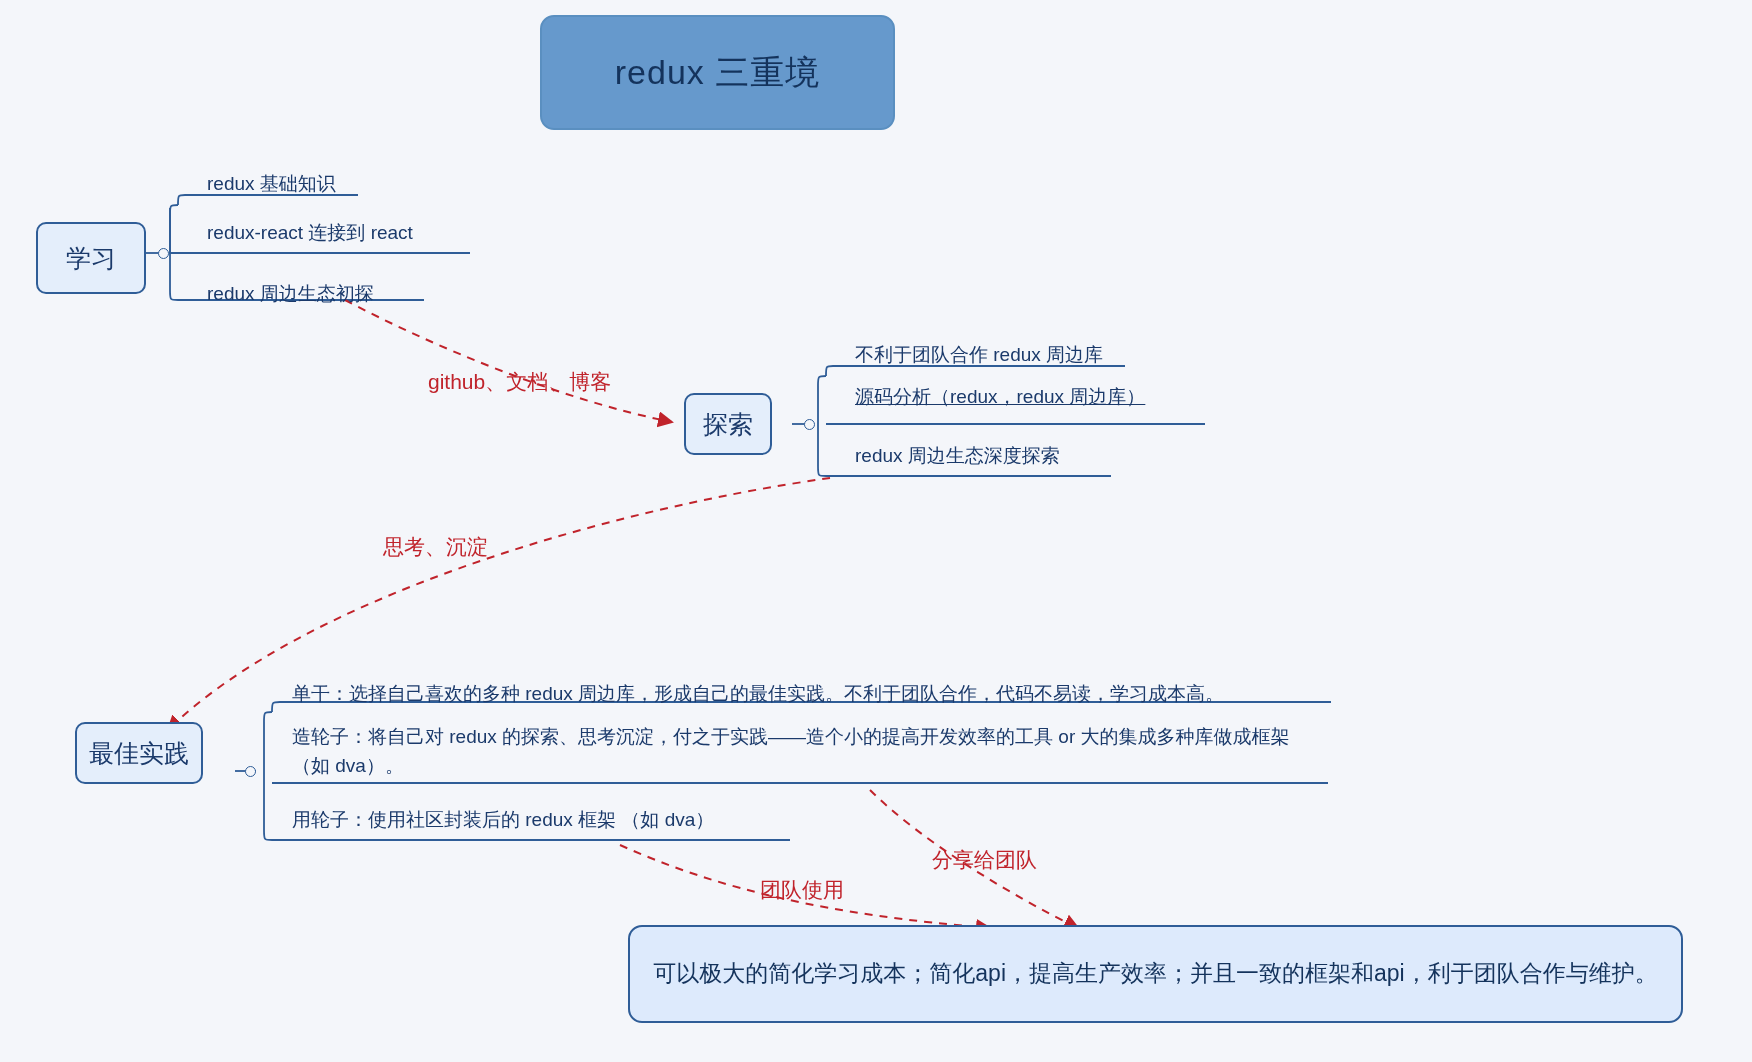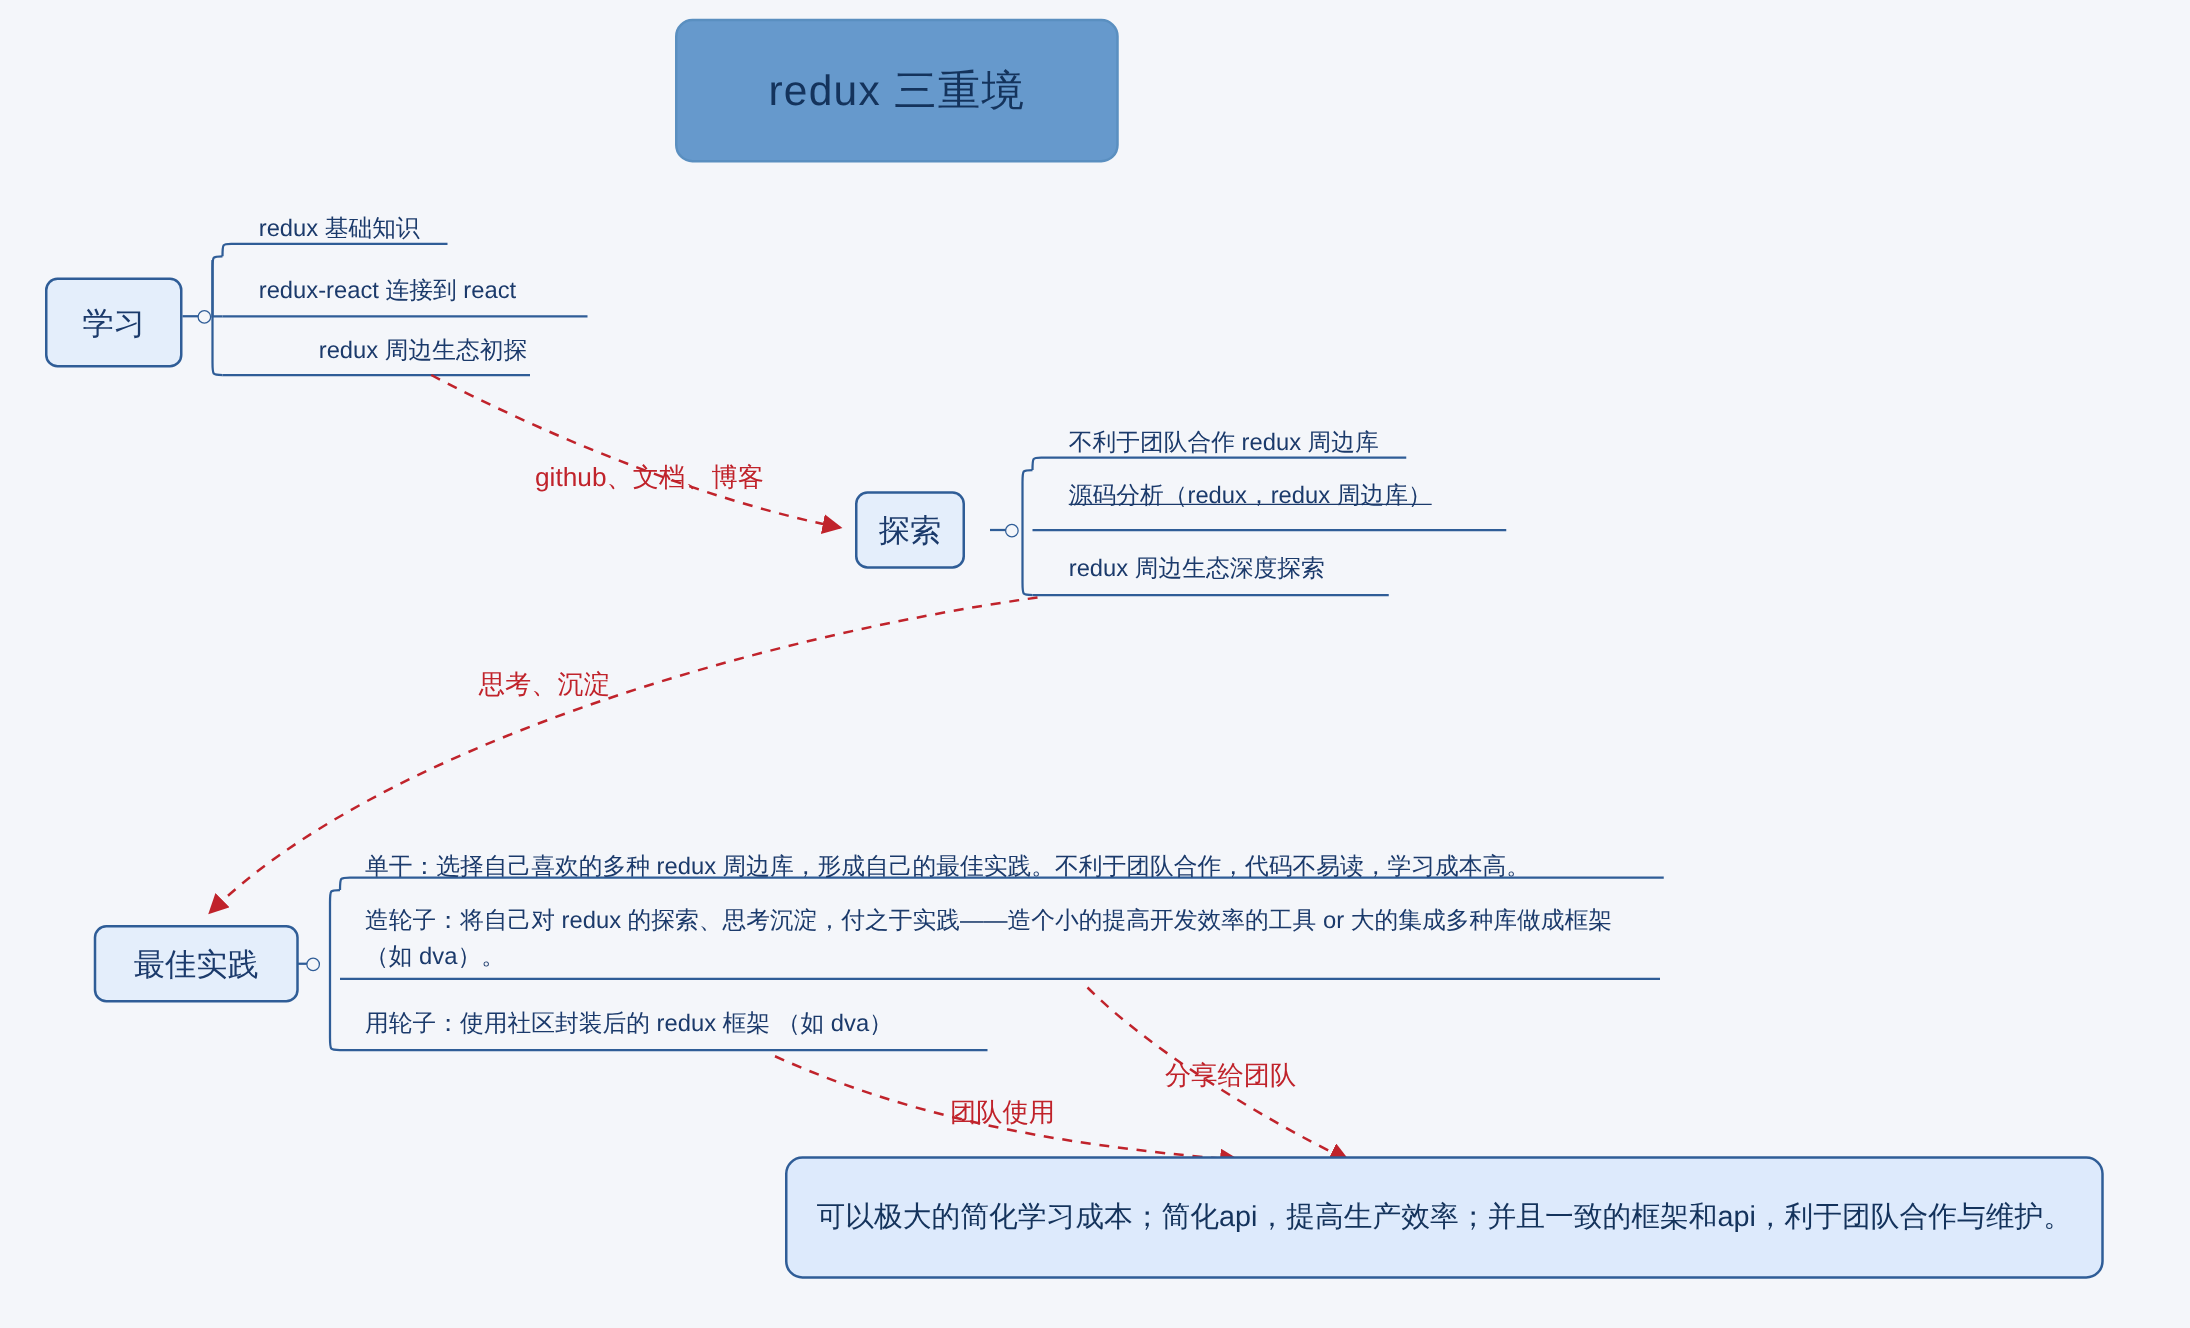--- a/index.html
+++ b/index.html
@@ -190,7 +190,7 @@
 
   <div class="leaf" style="left:207px; top:170px;">redux 基础知识</div>
   <div class="leaf" style="left:207px; top:219px;">redux-react 连接到 react</div>
-  <div class="leaf" style="left:207px; top:267px;margin-left:48px;">redux 周边生态初探</div>
+  <div class="leaf" style="left:207px; top:280px;">redux 周边生态初探</div>
 
   <div class="leaf" style="left:855px; top:341px;">不利于团队合作 redux 周边库</div>
   <div class="leaf" style="left:855px; top:383px;text-decoration:underline;">源码分析（redux，redux 周边库）</div>

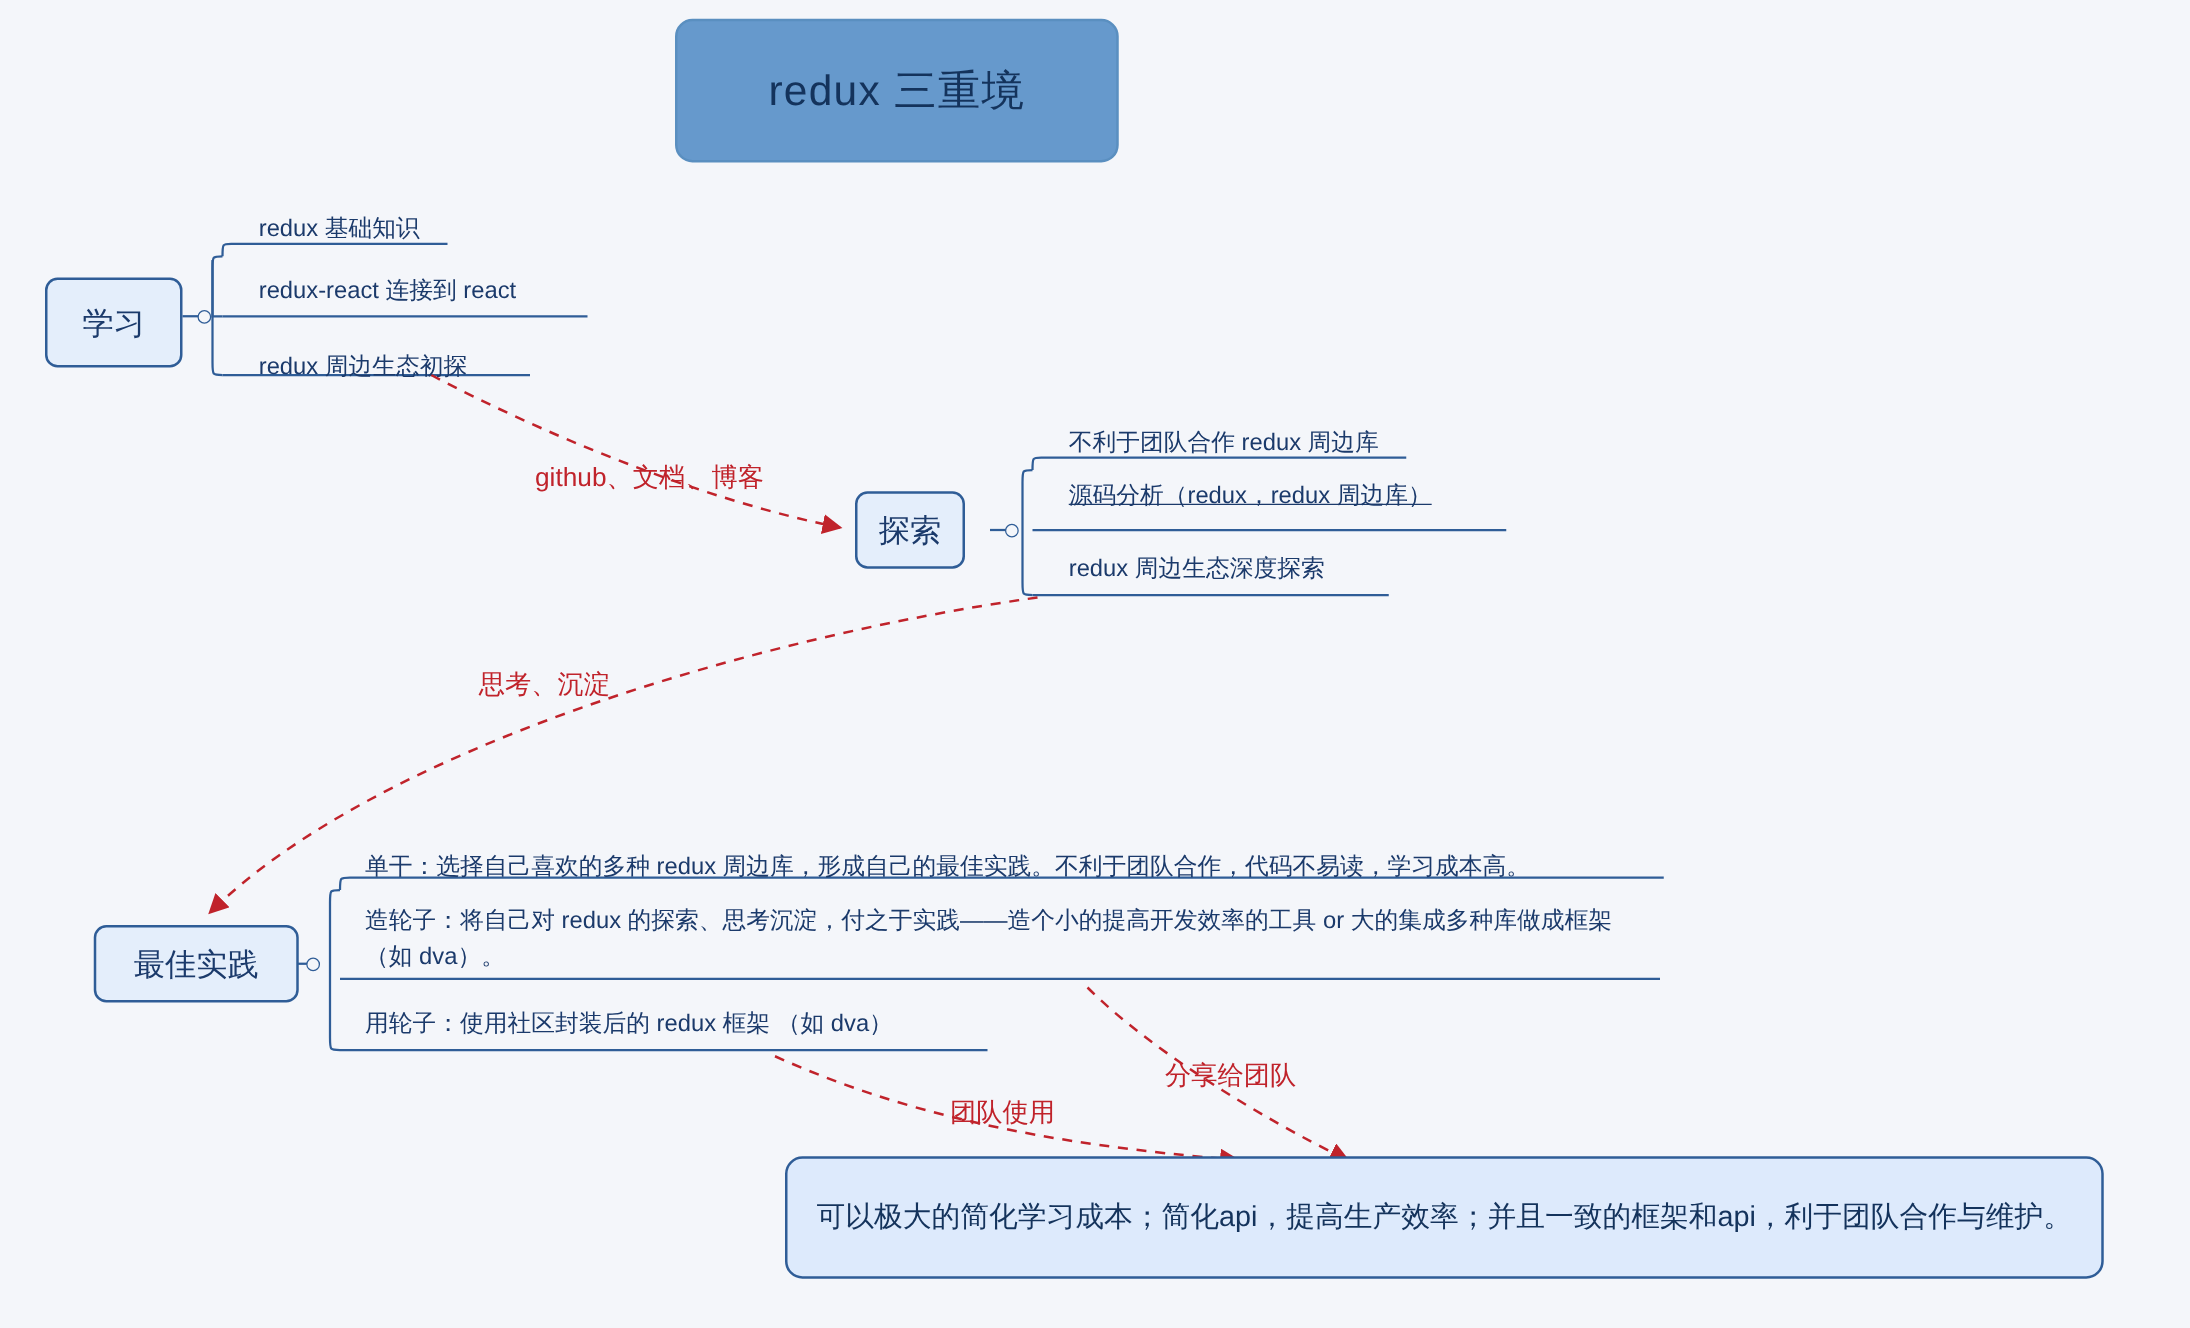--- a/index.html
+++ b/index.html
@@ -70,8 +70,8 @@
   }
   #node-practice {
     left: 75px;
-    top: 740px;
-    width: 164px;
+    top: 722px;
+    width: 128px;
     height: 62px;
   }
   .summary-node {

